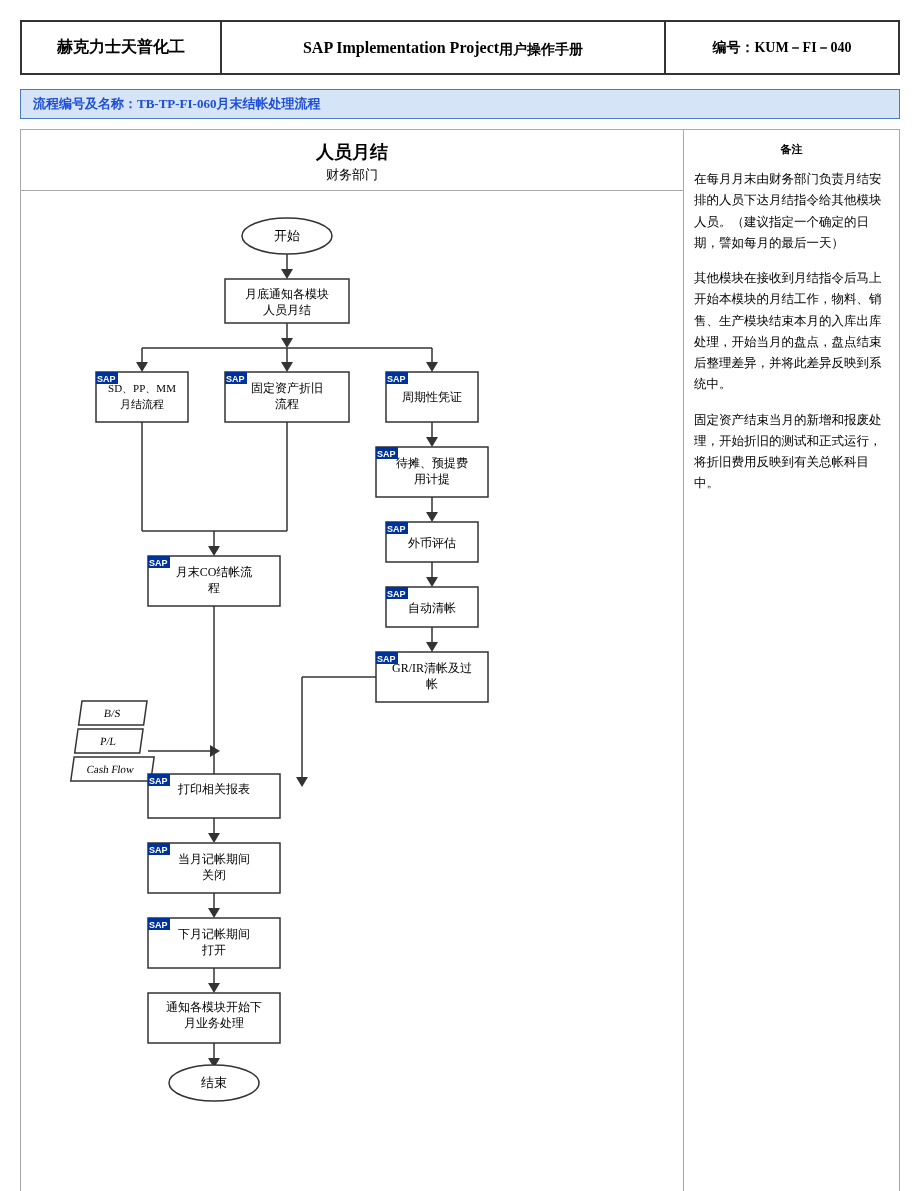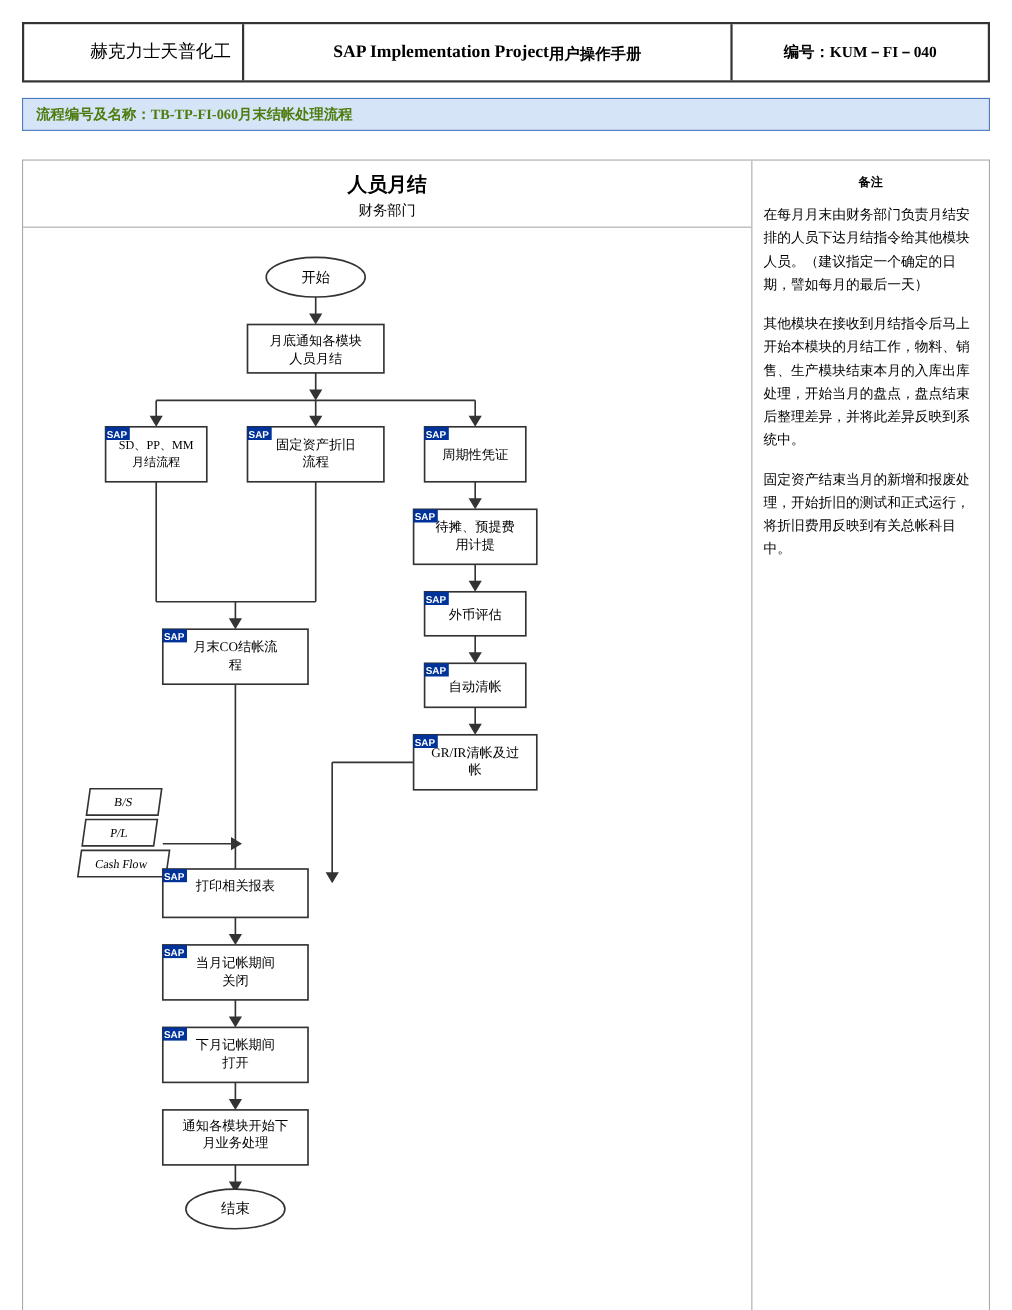--- a/index.html
+++ b/index.html
@@ -23,10 +23,10 @@
       border-right: 2px solid #333;
       display: flex;
       align-items: center;
-      justify-content: flex-end;
+      justify-content: center;
       padding: 15px 10px;
       font-size: 16px;
-      font-weight: normal;
+      font-weight: bold;
     }
     .header-center {
       flex: 1;

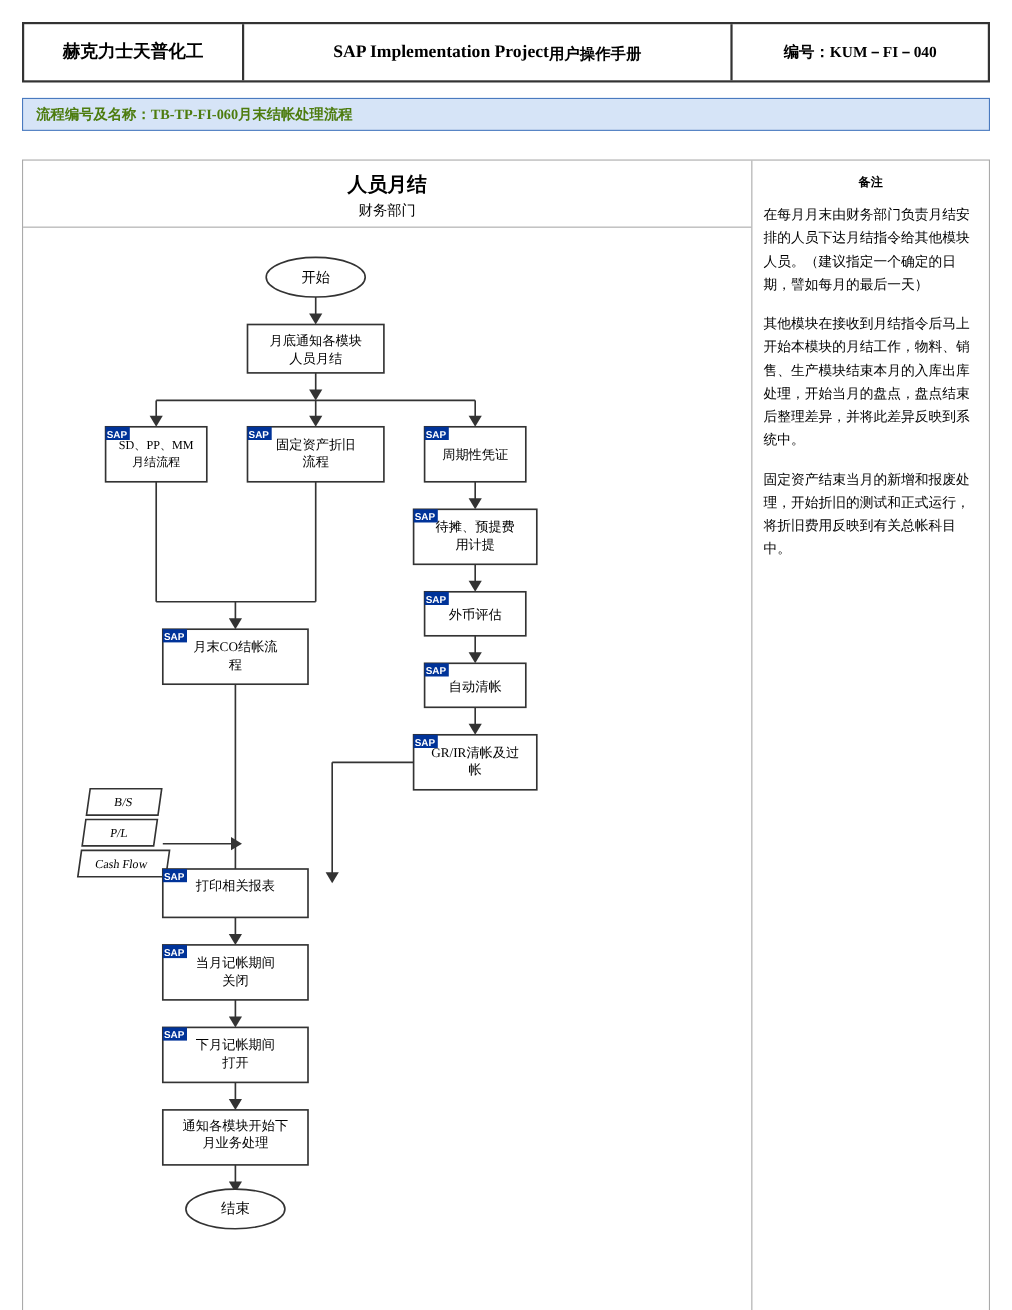--- a/index.html
+++ b/index.html
@@ -58,12 +58,12 @@
 
     
     .process-label {
-      margin: 14px 20px 26px 20px;
+      margin: 14px 20px 10px 20px;
       background: #d6e4f7;
       border: 1px solid #4a7abf;
       padding: 5px 12px;
       font-size: 13px;
-      color: #4d7c0f;
+      color: #1d4ed8;
       font-weight: bold;
     }
 

